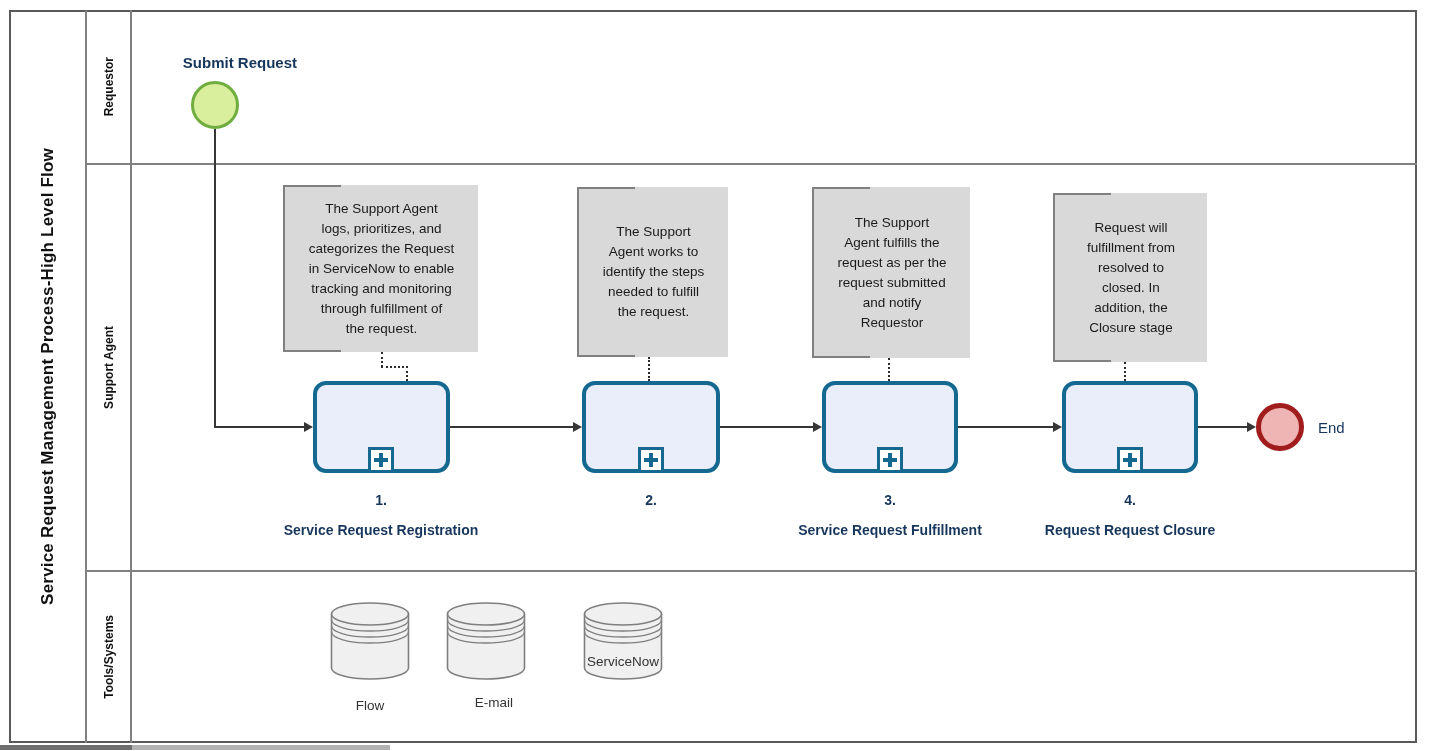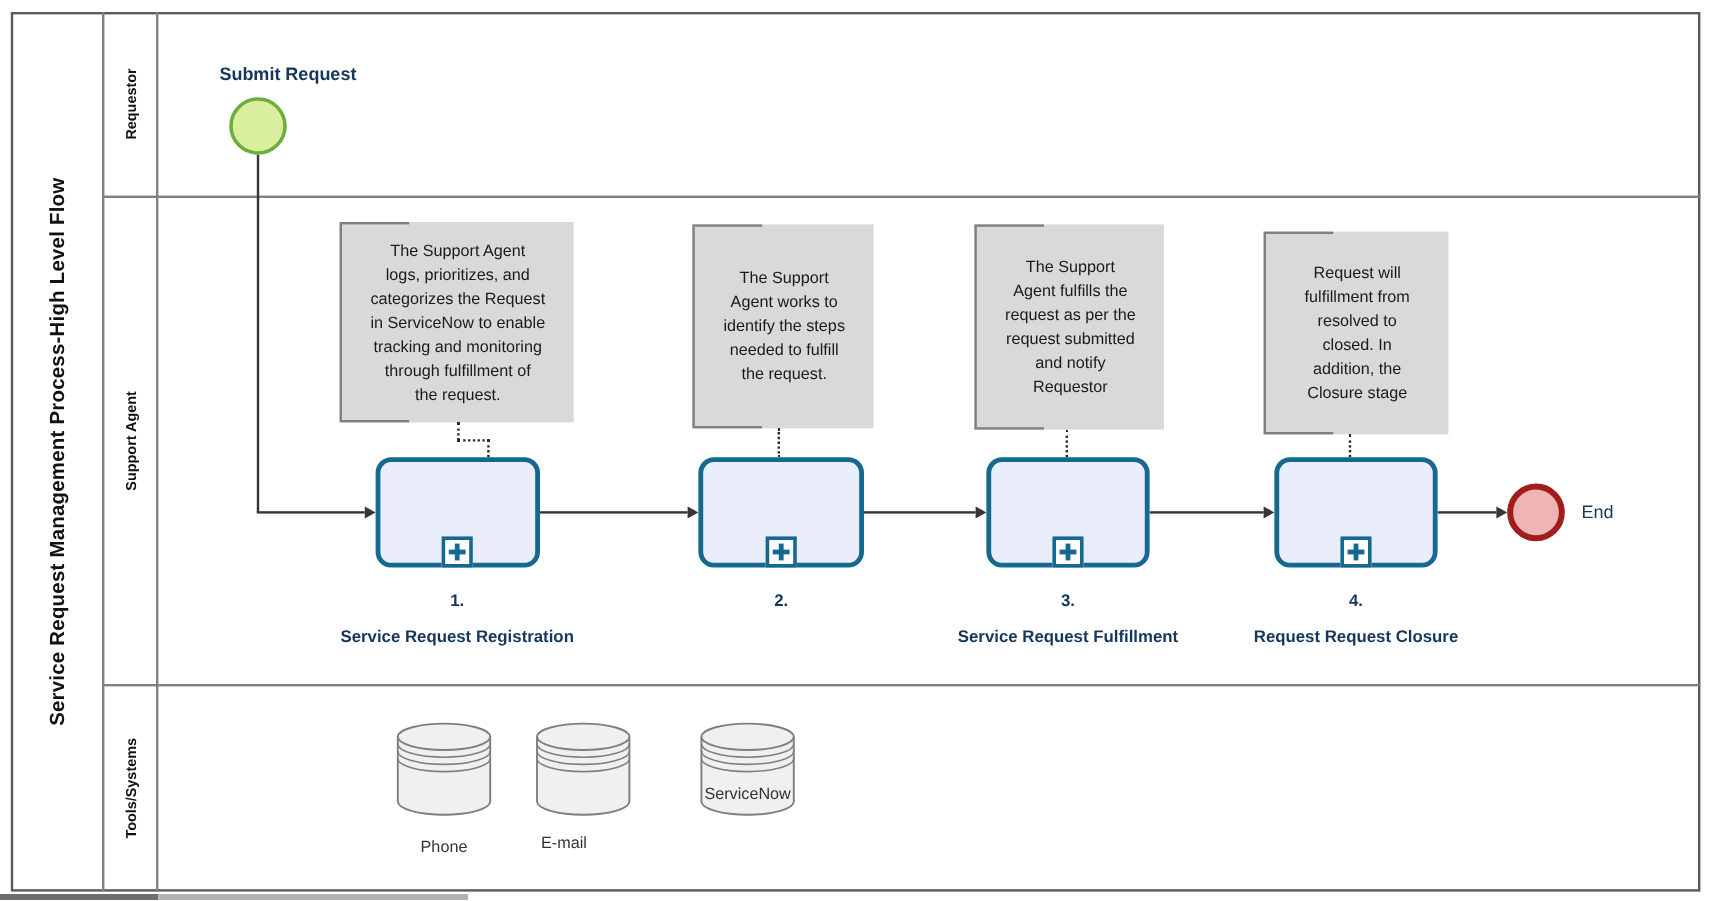--- a/index.html
+++ b/index.html
@@ -176,7 +176,7 @@
     <path class="ring" d="M1.5 31 a38.5 11 0 0 0 77 0"></path>
     <ellipse class="body" cx="40" cy="13" rx="38.5" ry="11"></ellipse>
   </svg>
-  <div class="store-label" style="left:330px;top:698px;width:80px;">Phone</div>
+  <div class="store-label" style="left:330px;top:698px;width:80px;">Flow</div>
 
   <svg class="store-svg abs" style="left:446px;top:601px;" width="80" height="80" viewBox="0 0 80 80">
     <path class="body" d="M1.5 13 V67 a38.5 11 0 0 0 77 0 V13"></path>

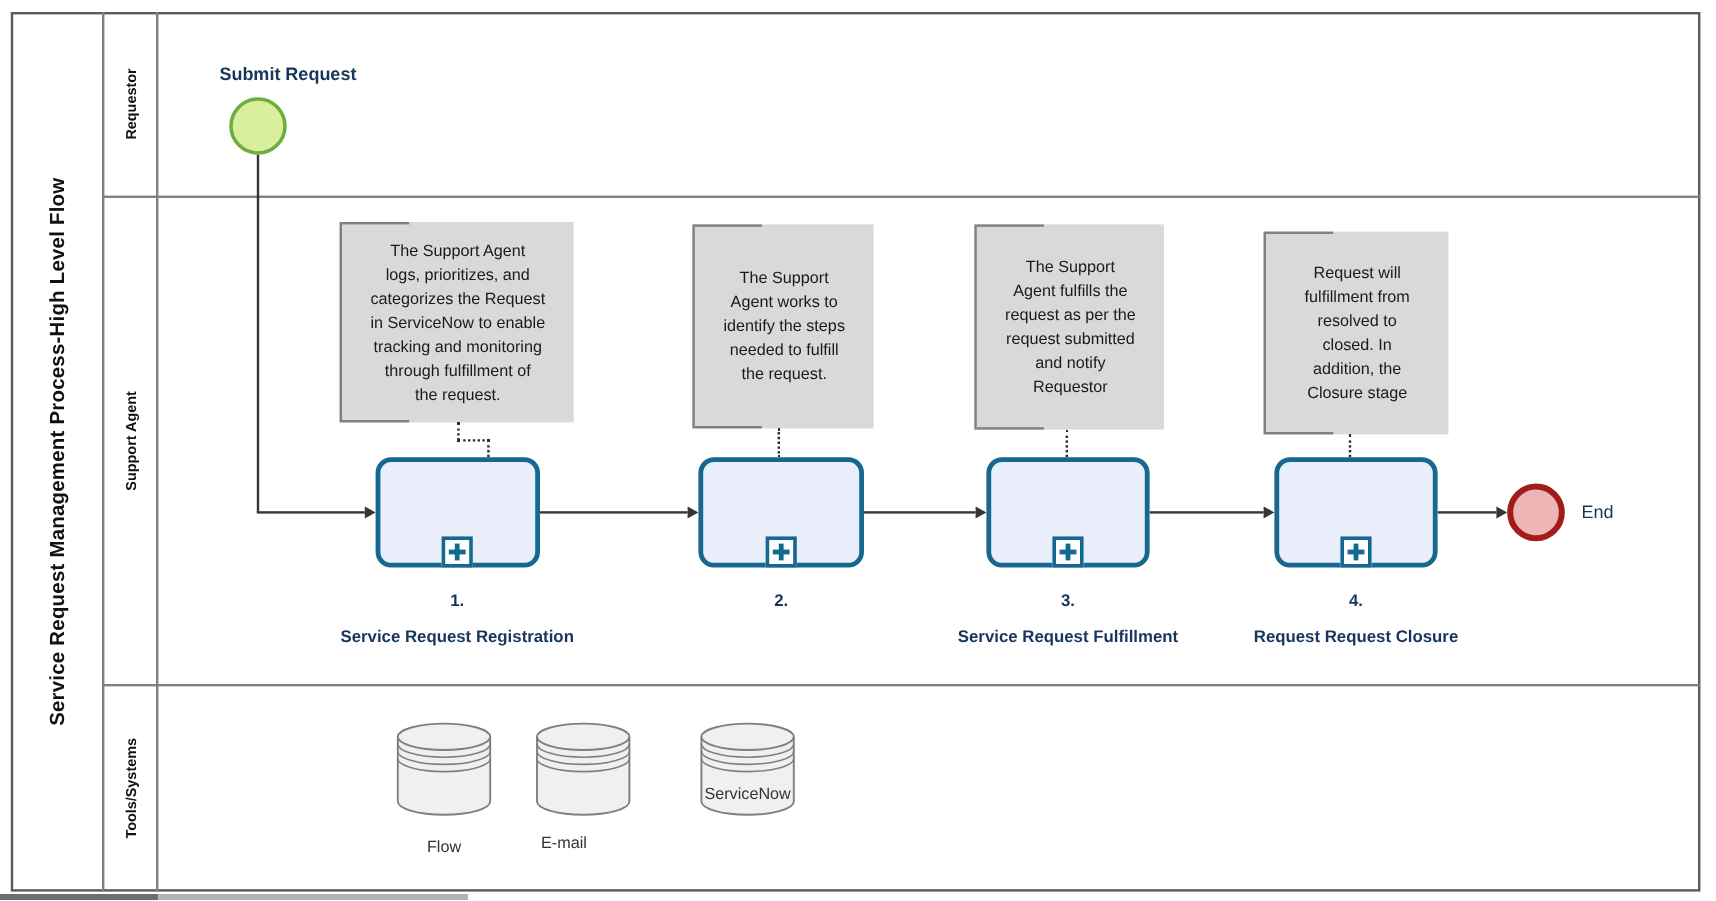--- a/index.html
+++ b/index.html
@@ -185,7 +185,7 @@
     <path class="ring" d="M1.5 31 a38.5 11 0 0 0 77 0"></path>
     <ellipse class="body" cx="40" cy="13" rx="38.5" ry="11"></ellipse>
   </svg>
-  <div class="store-label" style="left:430px;top:695px;width:80px;">E-mail</div>
+  <div class="store-label" style="left:454px;top:695px;width:80px;">E-mail</div>
 
   <svg class="store-svg abs" style="left:583px;top:601px;" width="80" height="80" viewBox="0 0 80 80">
     <path class="body" d="M1.5 13 V67 a38.5 11 0 0 0 77 0 V13"></path>

